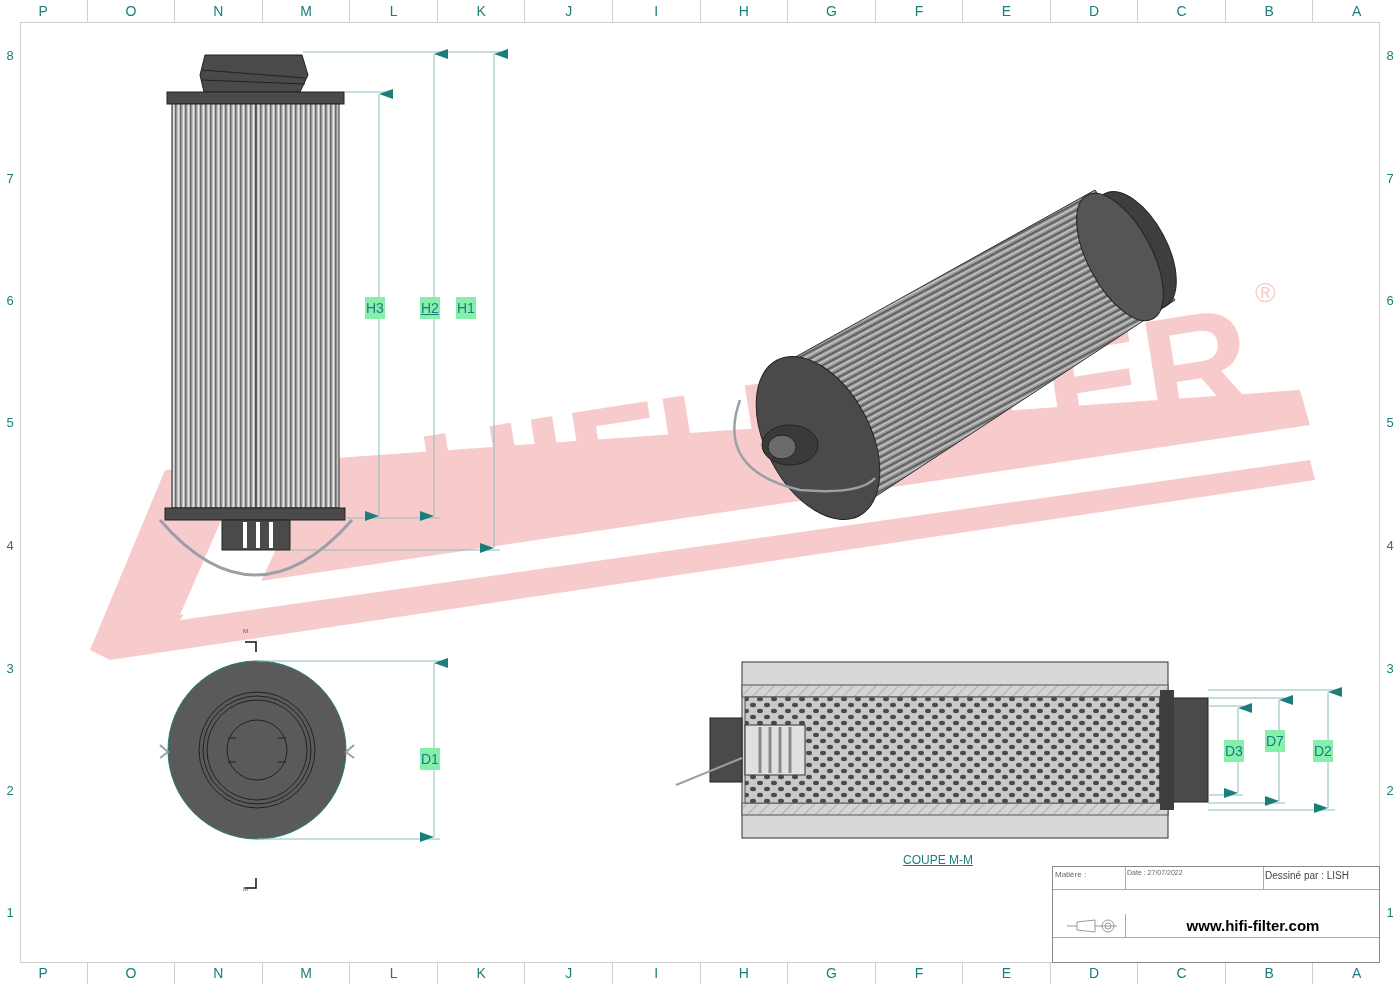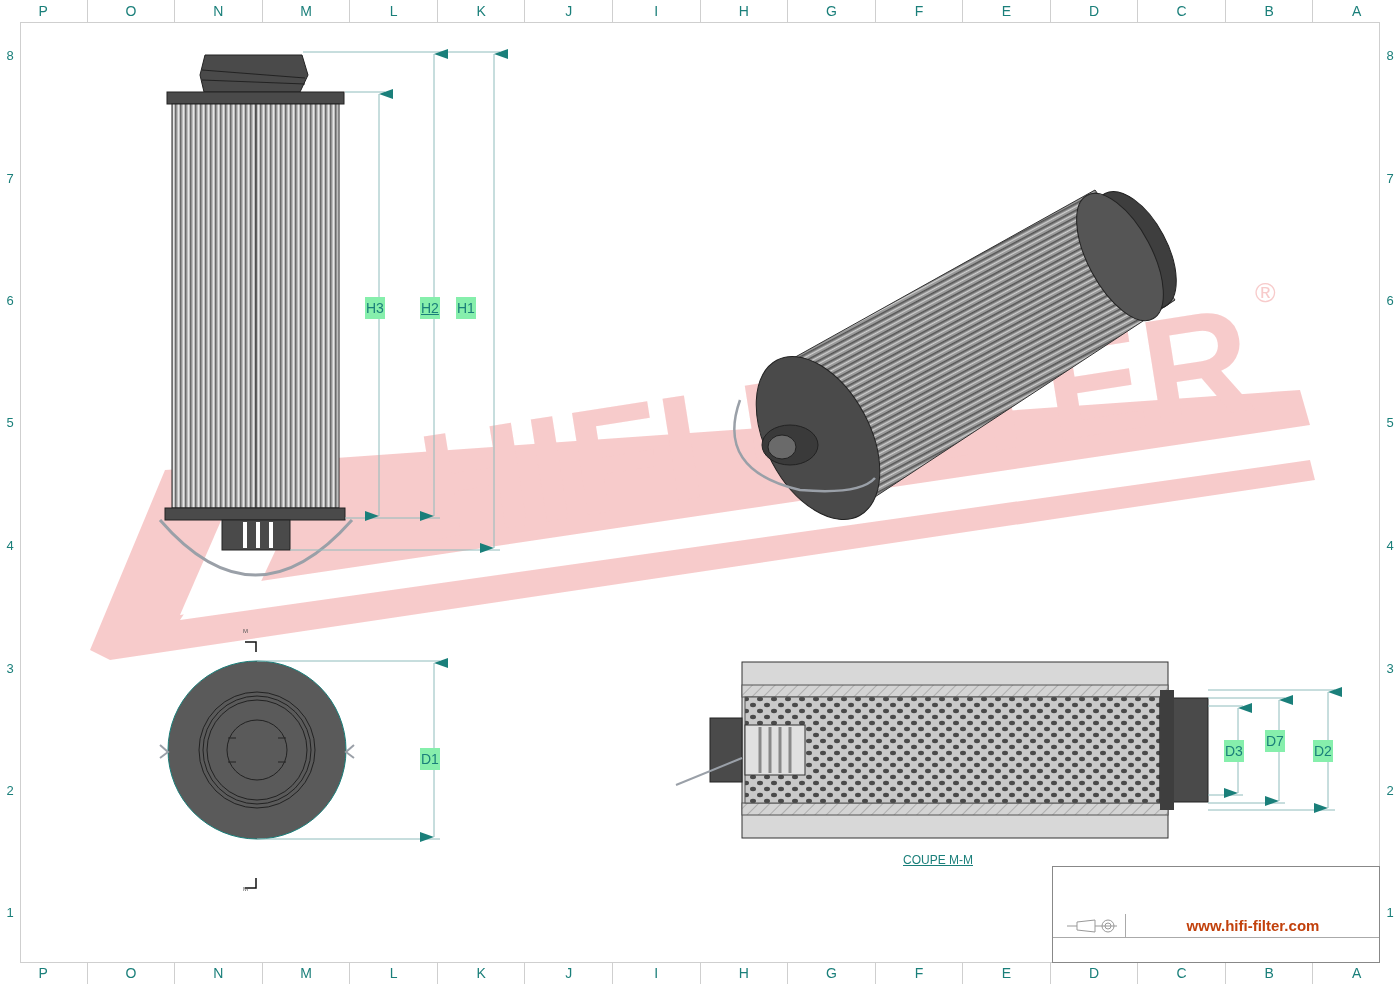--- a/index.html
+++ b/index.html
@@ -207,6 +207,13 @@
 <div class="abs" style="left:243px;top:886px;font-size:6px;color:#555;">M</div>
 
 <div class="title-block">
+  <div class="tb-row" style="top:0;height:23px;">
+    <div class="abs tb-small" style="left:2px;top:3px;">Matière :</div>
+    <div class="abs" style="left:72px;top:0;height:23px;border-left:1px solid #aaa;"></div>
+    <div class="abs tb-small" style="left:74px;top:2px;font-size:7px;">Date : 27/07/2022</div>
+    <div class="abs" style="left:210px;top:0;height:23px;border-left:1px solid #aaa;"></div>
+    <div class="abs" style="left:212px;top:3px;font-size:10px;color:#444;">Dessiné par : LISH</div>
+  </div>
   <div class="tb-row" style="top:47px;height:24px;">
     <svg class="abs" style="left:14px;top:4px" width="50" height="16">
       <line x1="0" y1="8" x2="50" y2="8" stroke="#999"></line>

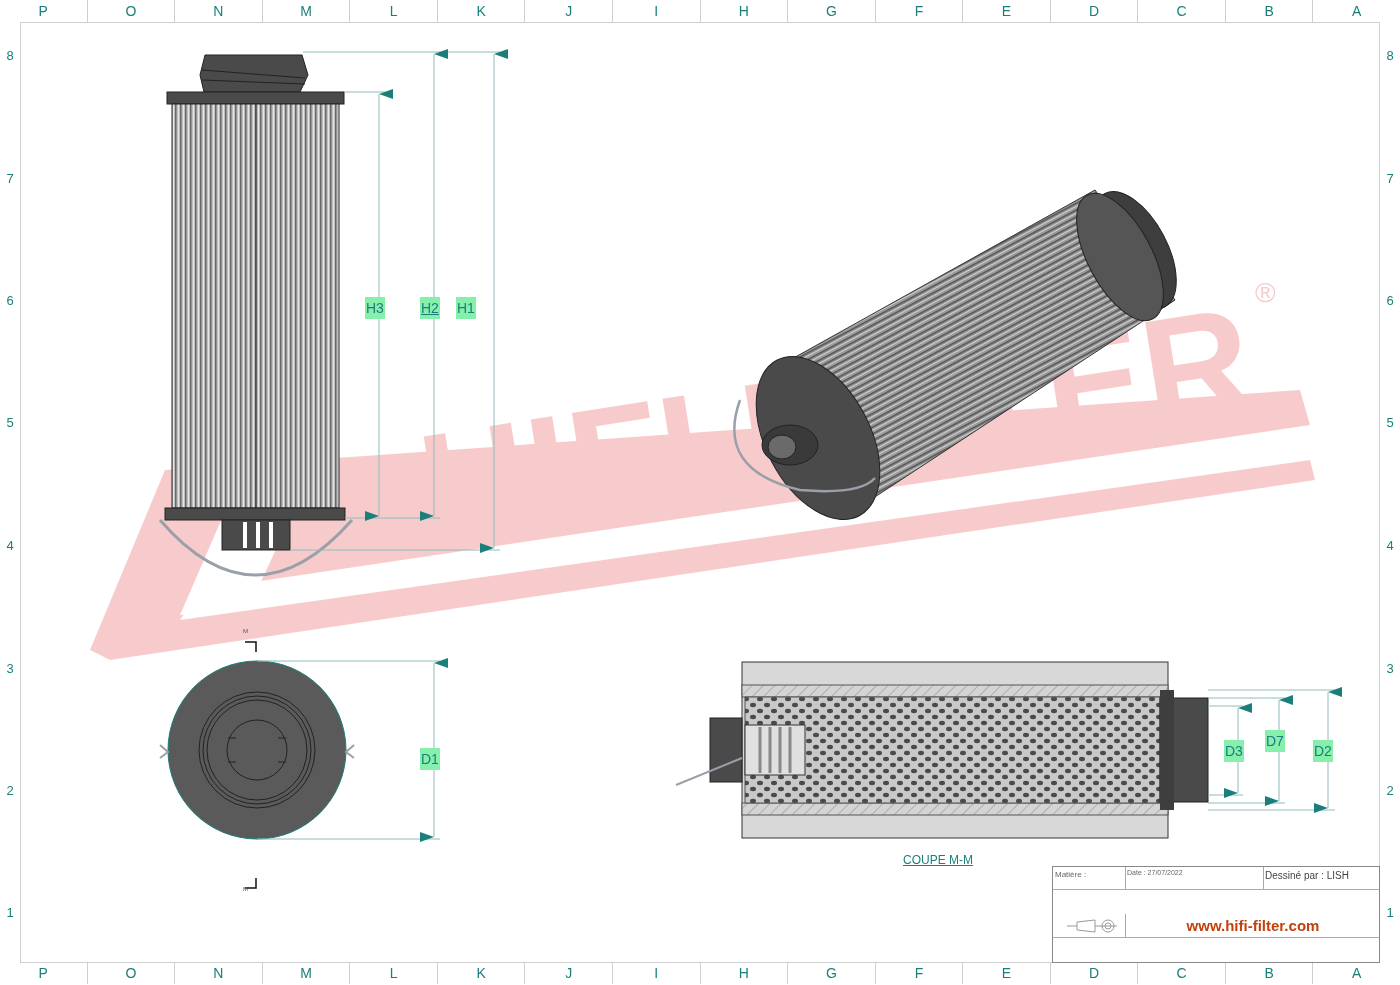--- a/index.html
+++ b/index.html
@@ -222,7 +222,7 @@
       <circle cx="41" cy="8" r="3" fill="none" stroke="#999"></circle>
     </svg>
     <div class="abs" style="left:72px;top:0;height:24px;border-left:1px solid #aaa;"></div>
-    <div class="abs" style="left:72px;width:256px;top:3px;text-align:center;font-size:15px;font-weight:bold;color:#c2410c;">www.hifi-filter.com</div>
+    <div class="abs" style="left:72px;width:256px;top:3px;text-align:center;font-size:15px;font-weight:bold;color:#000000;">www.hifi-filter.com</div>
   </div>
 </div>
 

